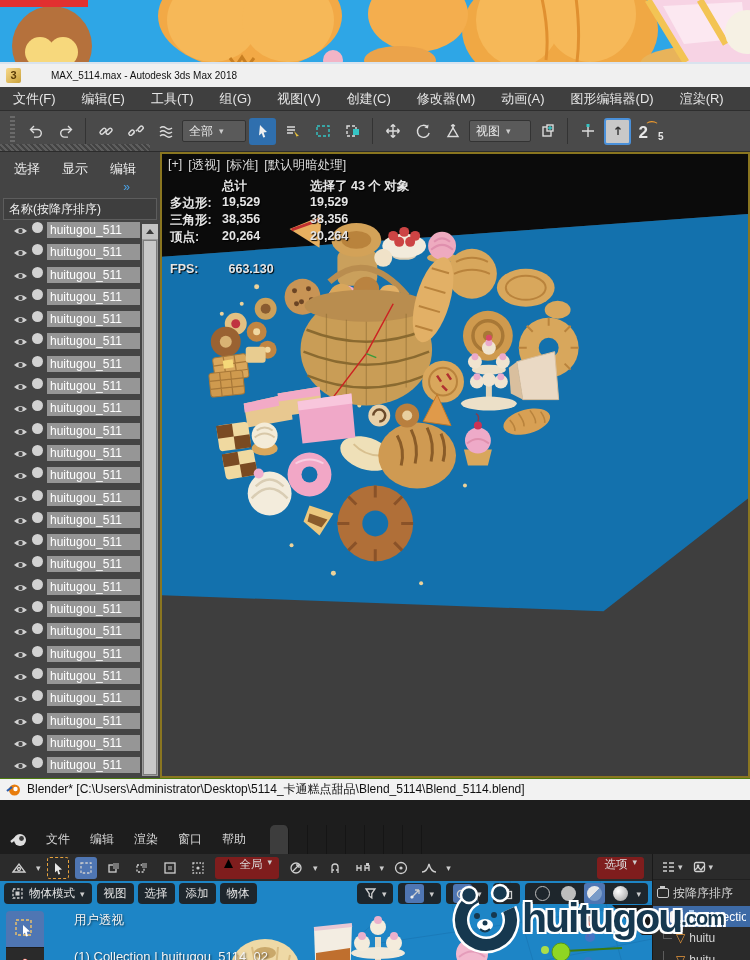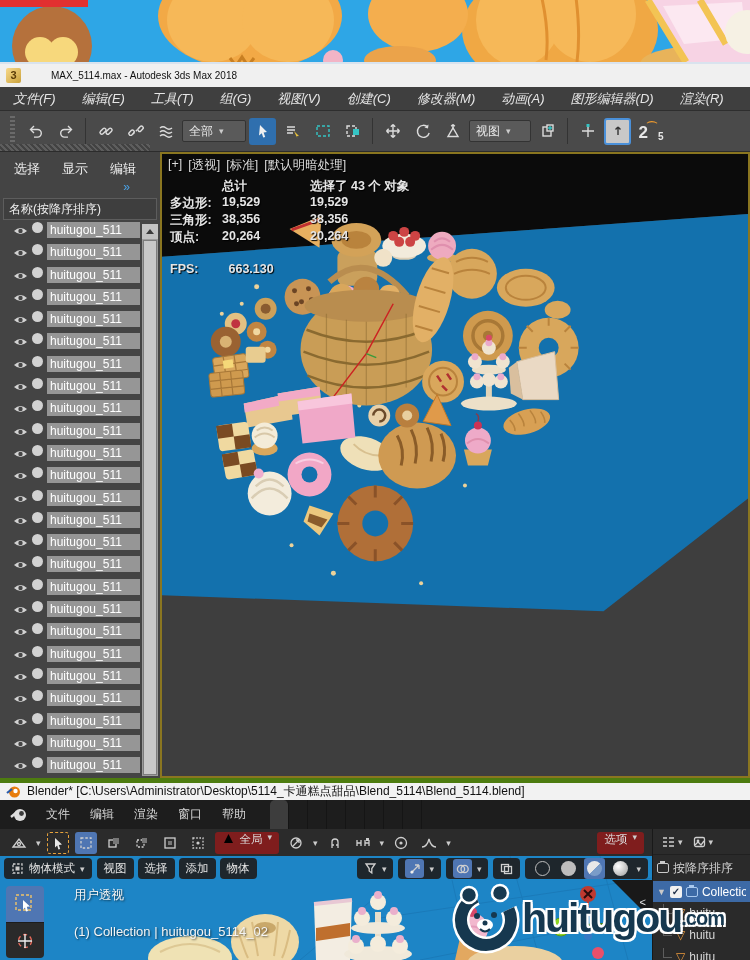--- a/index.html
+++ b/index.html
@@ -19,7 +19,7 @@
                  color:#5a3c08; font-size:11px; font-weight:bold; text-align:center; line-height:15px; border-radius:2px; }
   .max-title { font-size:10px; color:#111; white-space:nowrap;margin-left:24px; }
   .max-menubar { height:24px; background:#3f3f3f; display:flex; align-items:center;
-                 white-space:nowrap; overflow:hidden; border-bottom:1px solid #2e2e2e;font-style:italic; }
+                 white-space:nowrap; overflow:hidden; border-bottom:1px solid #2e2e2e; }
   .max-menu-item { color:#e6e6e6; font-size:13px; padding:0 13px; cursor:default; }
   .max-toolbar { position:relative; height:41px; background:#4a4a4a; display:flex; align-items:center;
                  gap:3px; padding:0 4px 0 10px; border-bottom:1px solid #2c2c2c; overflow:hidden; }

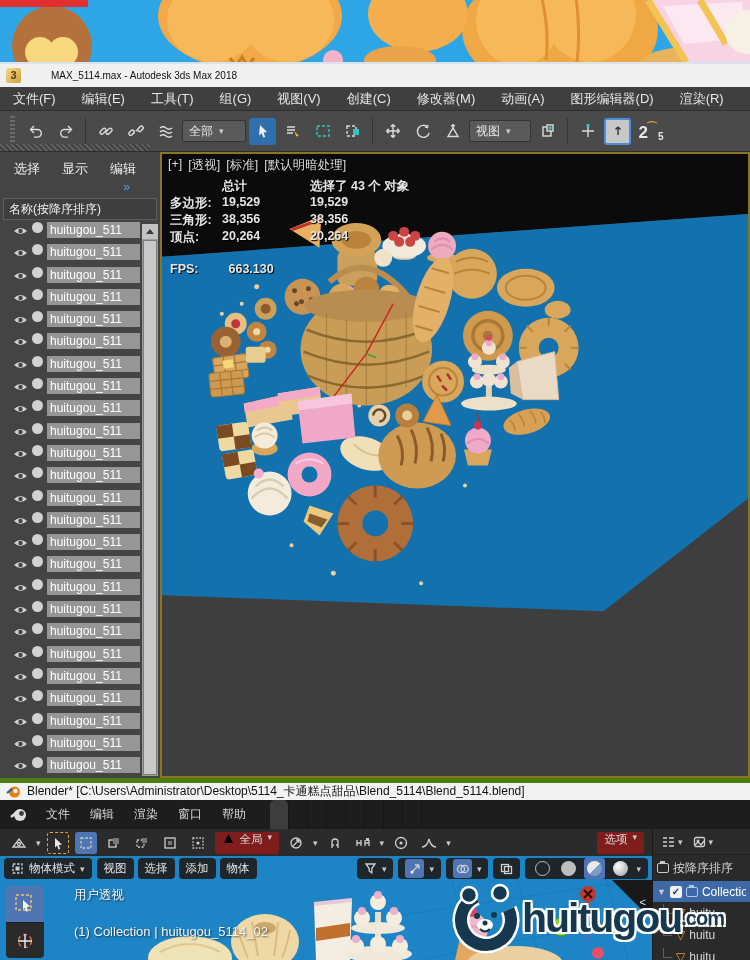--- a/index.html
+++ b/index.html
@@ -75,7 +75,7 @@
 
   
   .blender-window { position:absolute; left:0; top:778px; width:750px; height:182px; background:#1d1d1d; }
-  .bl-titlebar { height:22px; background:#f2f2f2; border-top:5px solid #4d7c0f; display:flex; align-items:center; gap:6px; padding:0 6px; }
+  .bl-titlebar { height:22px; background:#f2f2f2; border-top:1px solid #4d7c0f; display:flex; align-items:center; gap:6px; padding:0 6px; }
   .bl-title { font-size:12px; color:#111; white-space:nowrap; overflow:hidden; }
   .bl-topbar { height:29px; background:#1d1d1d; display:flex; align-items:center; overflow:hidden; }
   .bl-logo { margin:0 8px 0 10px; flex:0 0 auto; }

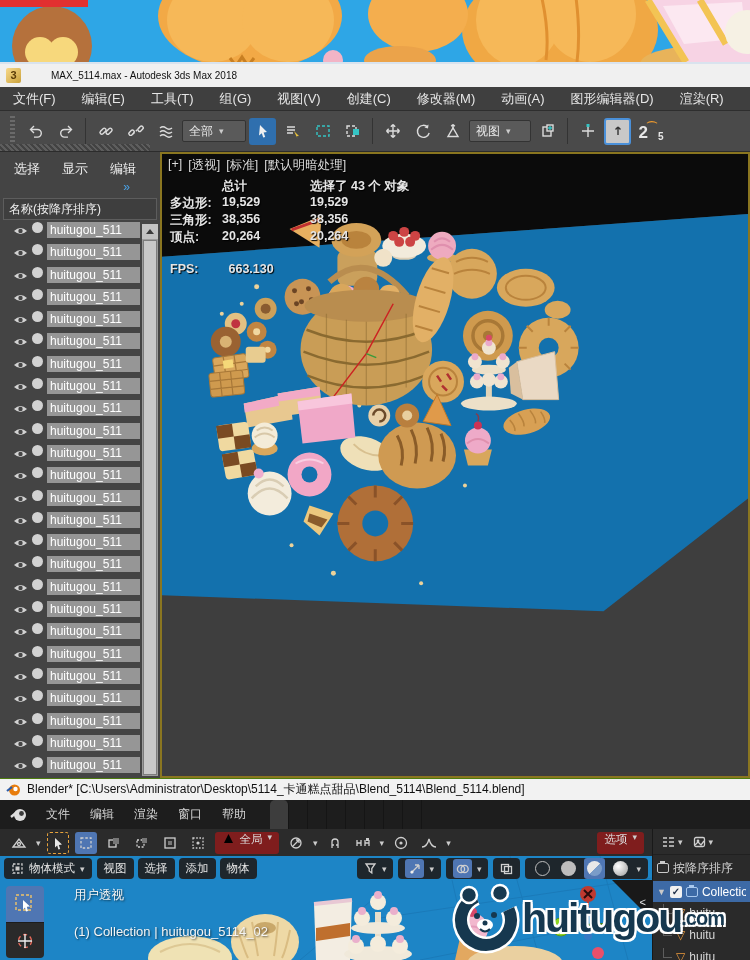--- a/index.html
+++ b/index.html
@@ -77,7 +77,7 @@
   .blender-window { position:absolute; left:0; top:778px; width:750px; height:182px; background:#1d1d1d; }
   .bl-titlebar { height:22px; background:#f2f2f2; border-top:1px solid #4d7c0f; display:flex; align-items:center; gap:6px; padding:0 6px; }
   .bl-title { font-size:12px; color:#111; white-space:nowrap; overflow:hidden; }
-  .bl-topbar { height:29px; background:#1d1d1d; display:flex; align-items:center; overflow:hidden; }
+  .bl-topbar { height:29px; background:#1d1d1d; display:flex; align-items:center; overflow:hidden;margin-top:25px; }
   .bl-logo { margin:0 8px 0 10px; flex:0 0 auto; }
   .bl-menu-item { color:#d5d5d5; font-size:12px; padding:0 10px; white-space:nowrap; }
   .bl-tabs { display:flex; height:29px; align-items:stretch; margin-left:14px; }

